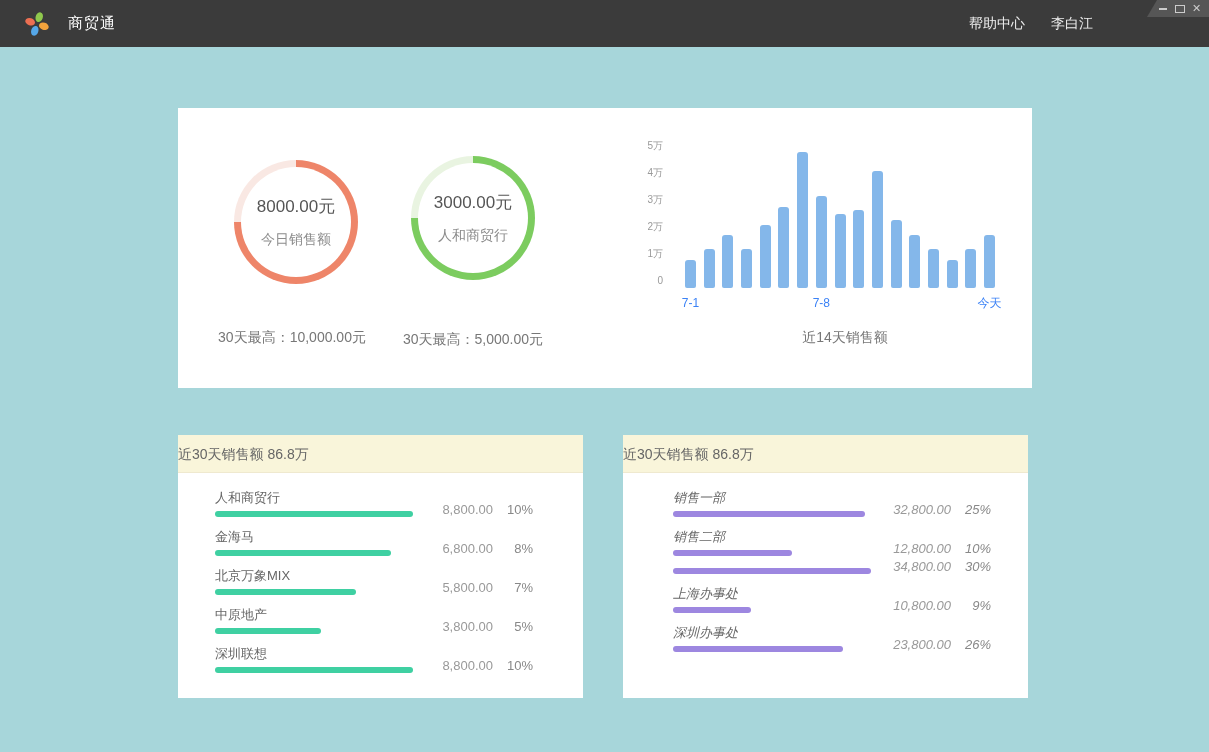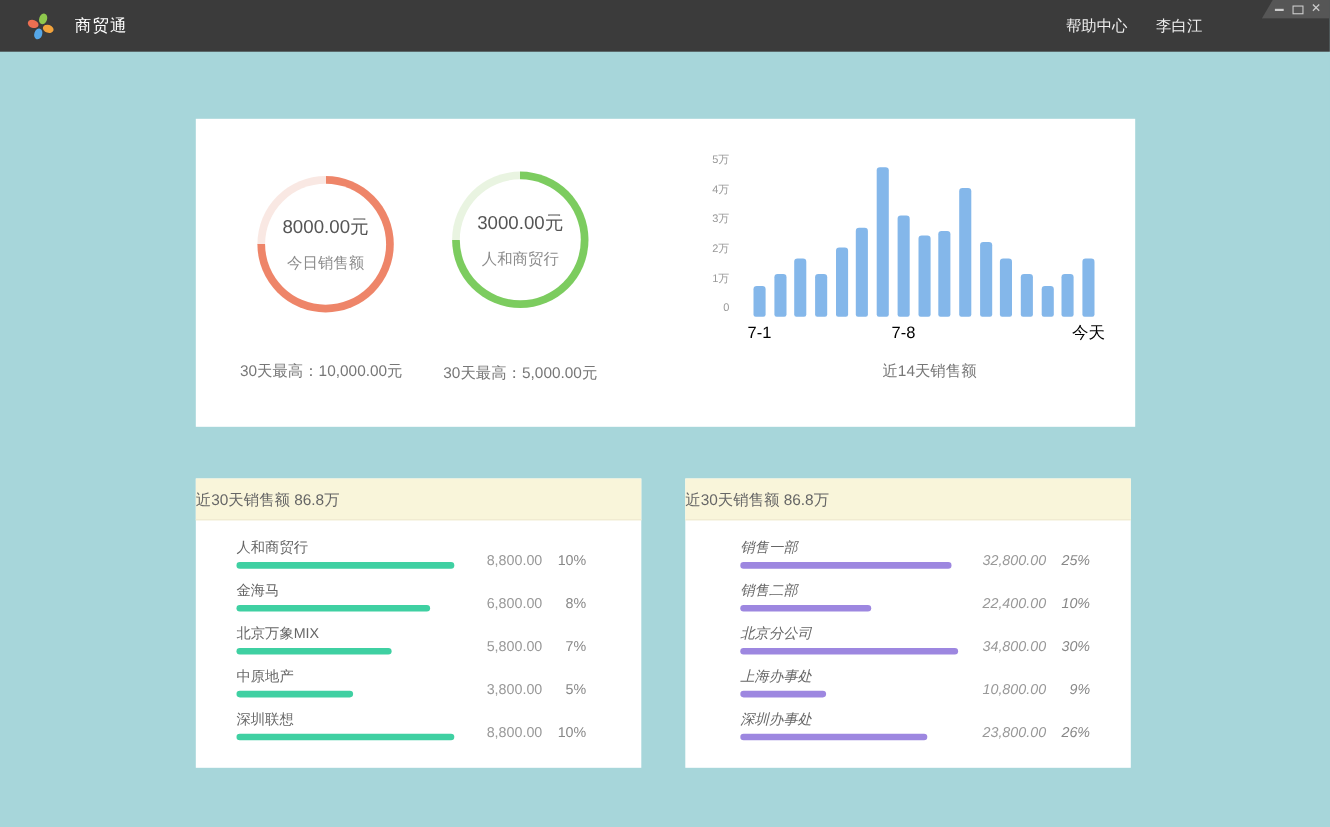--- a/index.html
+++ b/index.html
@@ -54,7 +54,7 @@
   .yticks{position:absolute;left:440px;top:32px;width:45px;height:162px;}
   .yticks span{position:absolute;right:0;width:45px;text-align:right;font-size:10px;color:#999999;line-height:14px;}
   .xticks{position:absolute;left:507px;top:188px;width:310px;height:14px;}
-  .xticks span{position:absolute;transform:translateX(-50%);font-size:15px;color:#000000;white-space:nowrap;line-height:14px;}
+  .xticks span{position:absolute;transform:translateX(-50%);font-size:12px;color:#3b82f6;white-space:nowrap;line-height:14px;}
   
   .report-card{top:435px;width:405px;height:263px;}
   .card-left{left:178px;}

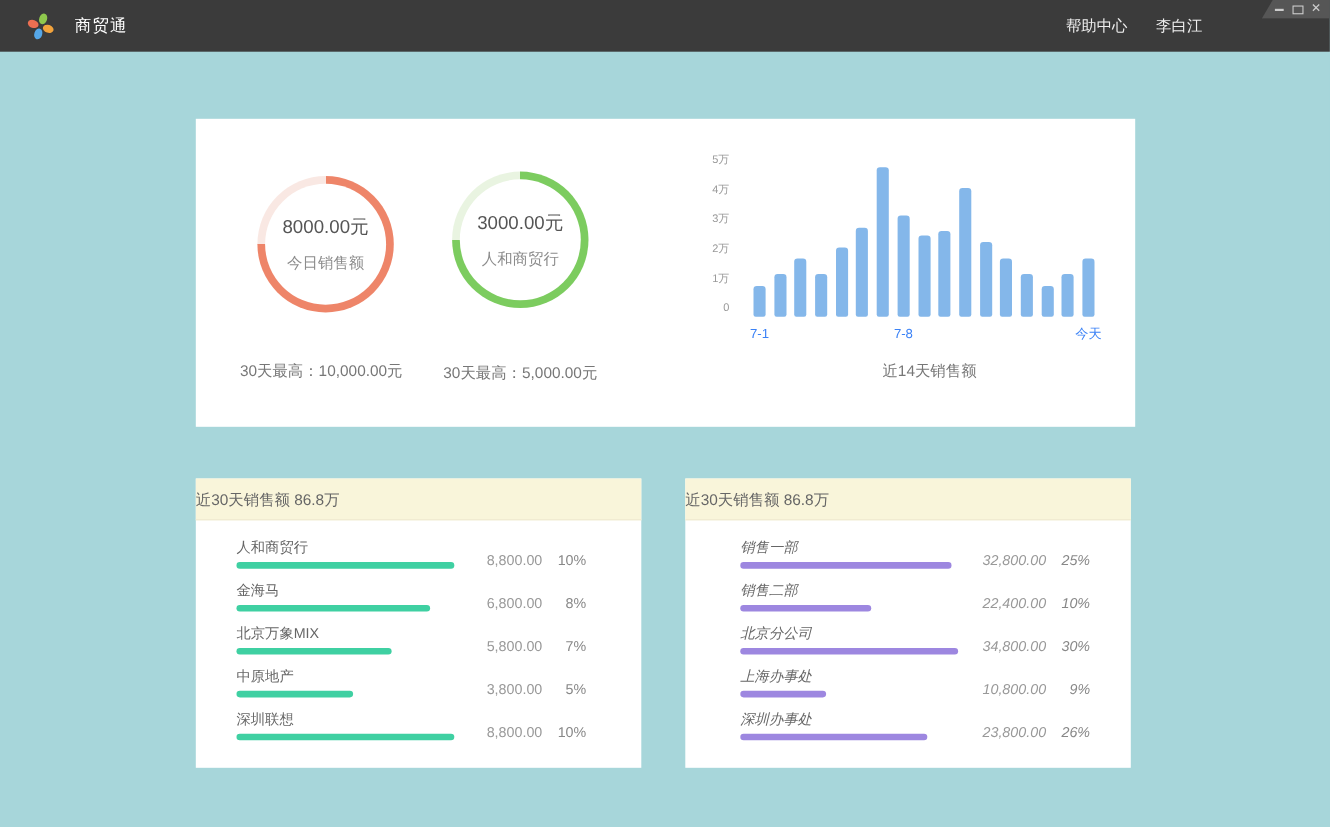--- a/index.html
+++ b/index.html
@@ -213,7 +213,7 @@
         <div class="row-name">销售二部</div>
         <div class="row-bar" style="width: 119px; background: rgb(157, 135, 224);"></div>
         <div class="row-vals">
-          <span class="val">22,400.00</span>
+          <span class="val">12,800.00</span>
           <span class="pct">10%</span>
         </div>
       </div>

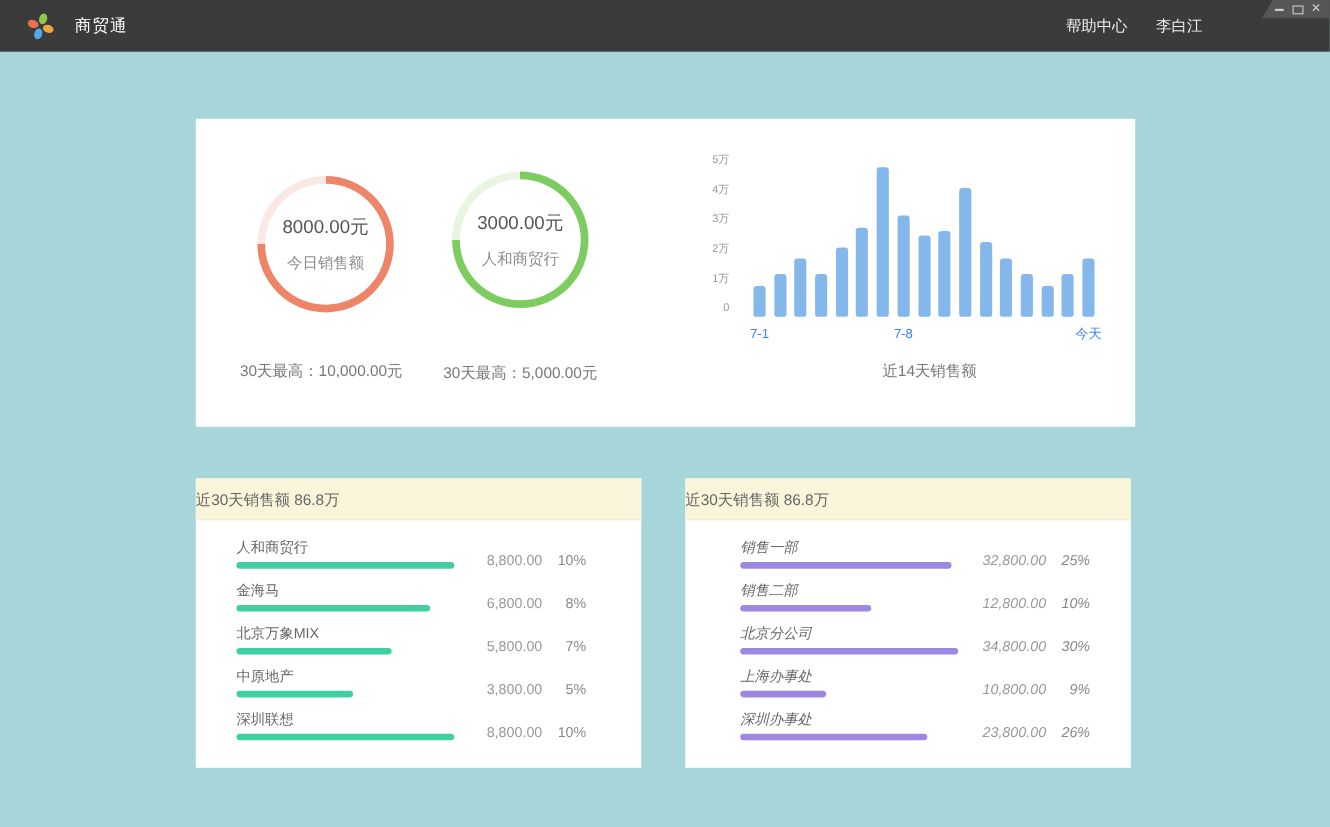--- a/index.html
+++ b/index.html
@@ -218,7 +218,6 @@
         </div>
       </div>
       <div class="row">
-        <div class="row-name">北京分公司</div>
         <div class="row-bar" style="width: 198px; background: rgb(157, 135, 224);"></div>
         <div class="row-vals">
           <span class="val">34,800.00</span>

